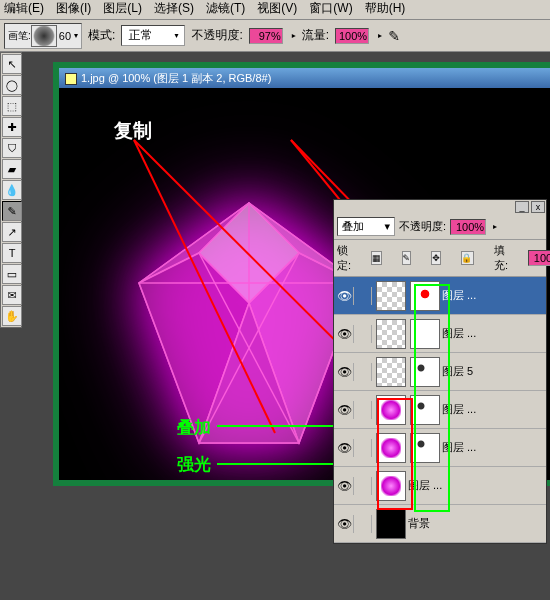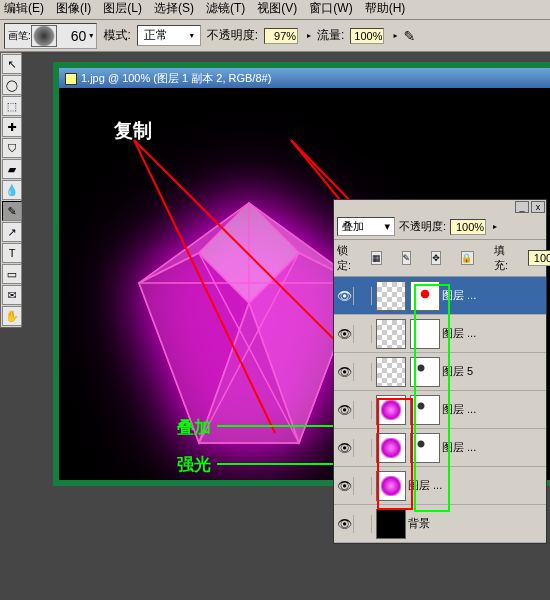--- a/index.html
+++ b/index.html
@@ -9,7 +9,7 @@
 .optbar{background:#d4d0c8;height:32px;display:flex;align-items:center;padding:2px 4px;font-size:12px;border-bottom:1px solid #888;gap:6px}
 .brush-box{display:flex;align-items:center;border:1px inset #999;padding:1px 3px;background:#e8e8e8}
 .brush-thumb{width:26px;height:22px;background:radial-gradient(circle,#333 0%,#888 60%,transparent 70%);border:1px solid #666}
-.brush-num{font-size:14px;margin-left:14px}
+.brush-num{font-size:11px;margin-left:2px}
 .tri{font-size:8px;margin-left:3px}
 .opt-lbl{font-size:12px}
 .opt-sel{border:1px inset #999;background:#fff;padding:1px 6px;font-size:12px;display:flex;align-items:center}

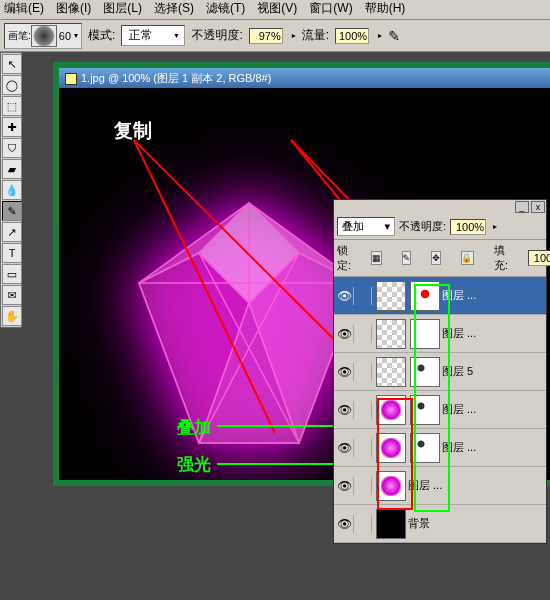--- a/index.html
+++ b/index.html
@@ -13,7 +13,7 @@
 .tri{font-size:8px;margin-left:3px}
 .opt-lbl{font-size:12px}
 .opt-sel{border:1px inset #999;background:#fff;padding:1px 6px;font-size:12px;display:flex;align-items:center}
-.opt-input{border:1px inset #999;background:#fef9c3;width:34px;font-size:11px;text-align:right;padding:1px}
+.opt-input{border:1px inset #999;background:#ec4899;width:34px;font-size:11px;text-align:right;padding:1px}
 .toolbox{position:absolute;left:0;top:52px;width:22px;background:#d4d0c8;border:1px solid #666}
 .tool{width:20px;height:20px;border:1px solid #888;margin:1px;background:#e8e8e8;display:flex;align-items:center;justify-content:center;font-size:11px}
 .tool.active{background:#999;border:1px inset #333}

